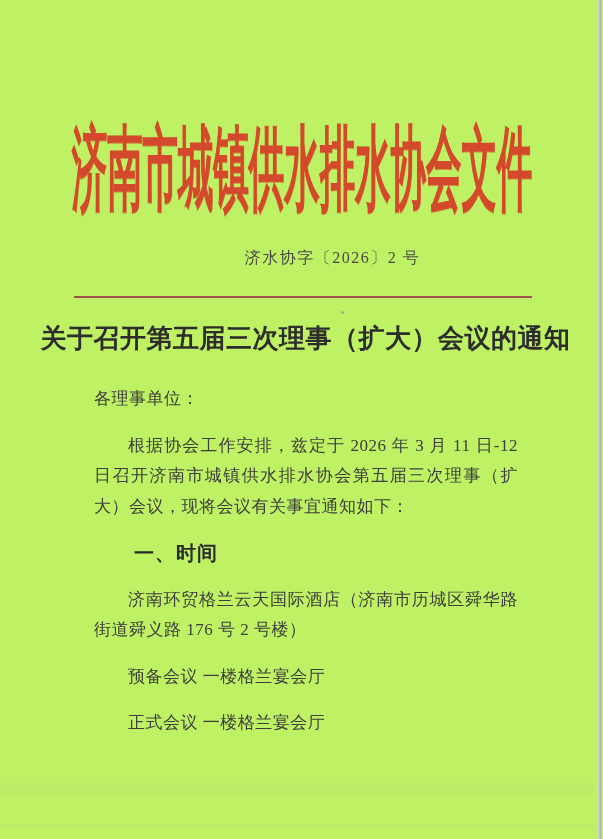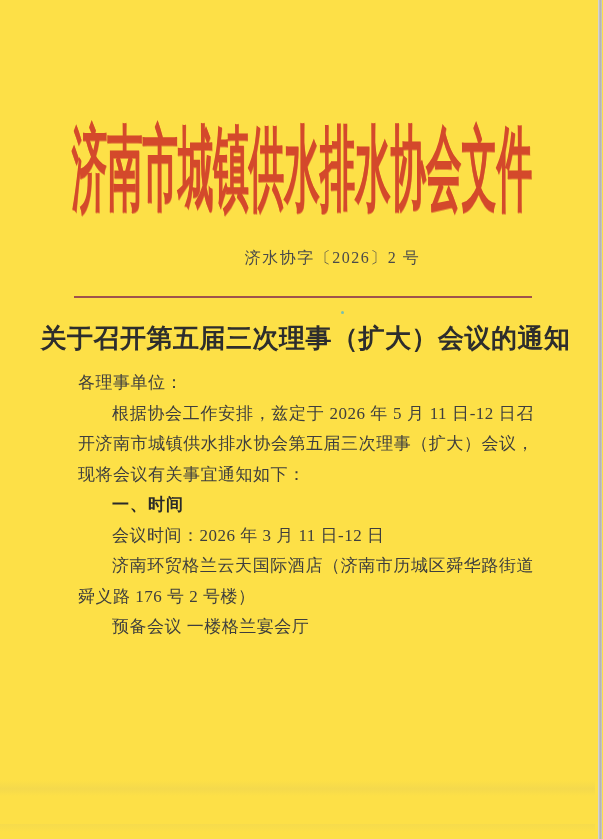--- a/index.html
+++ b/index.html
@@ -7,7 +7,7 @@
     position: relative;
     width: 603px;
     height: 839px;
-    background: #fde047;
+    background: #bef264;
     overflow: hidden;
     font-family: "Liberation Serif", "DejaVu Serif", serif;
   }

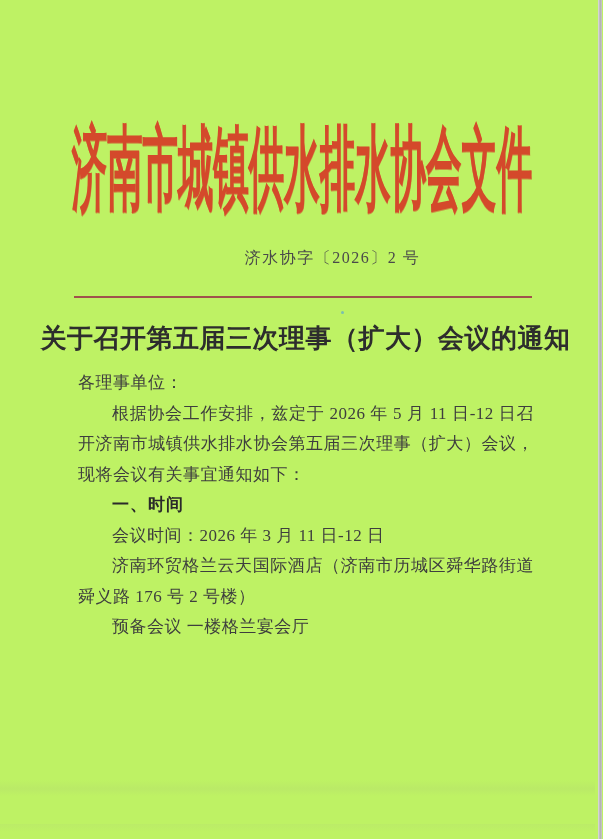--- a/index.html
+++ b/index.html
@@ -78,7 +78,7 @@
     color: #3e3e3e;
     letter-spacing: 0.5px;
   }
-  .doc-body p { margin: 0; }
+  .doc-body p { margin: 16px; }
   .indent {
     text-indent: 2em;
     text-align: justify;

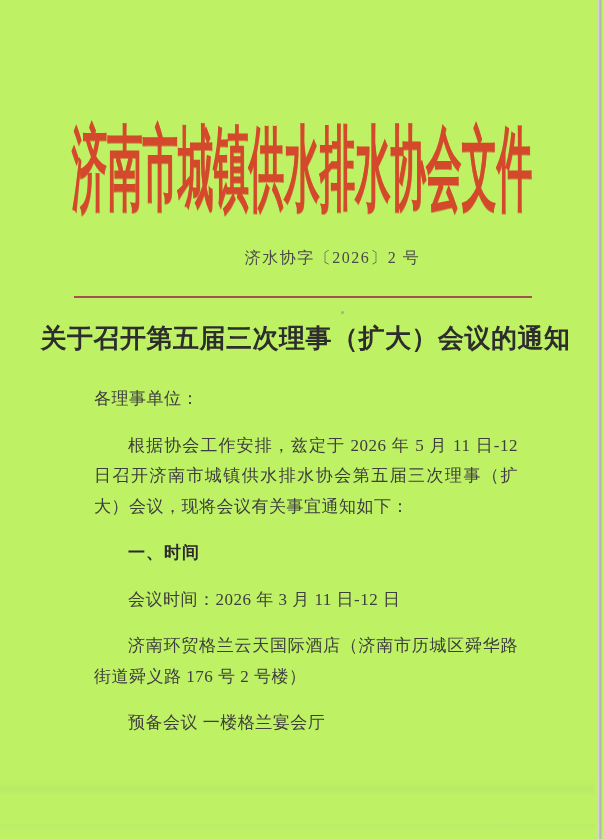--- a/index.html
+++ b/index.html
@@ -148,7 +148,7 @@
   <div class="doc-body">
     <p>各理事单位：</p>
 
-    <p class="indent">根据协会工作安排，兹定于 2026 年 5 月 11 日-12 日召开济南市城镇供水排水协会第五届三次理事（扩大）会议，现将会议有关事宜通知如下：</p>
+    <p class="indent">根据协会工作安排，兹定于 2026 年 3 月 11 日-12 日召开济南市城镇供水排水协会第五届三次理事（扩大）会议，现将会议有关事宜通知如下：</p>
 
     <p class="section-head">一、时间</p>
 

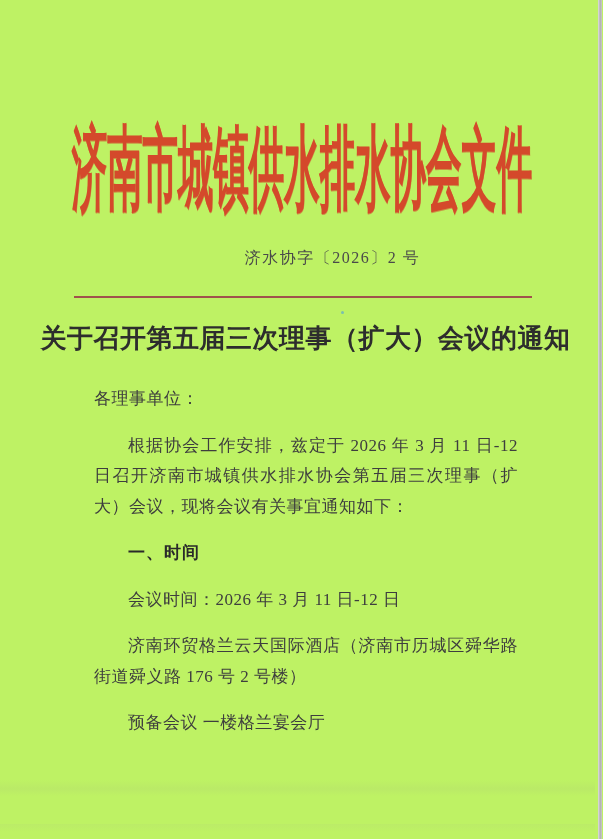--- a/index.html
+++ b/index.html
@@ -88,7 +88,7 @@
     text-indent: 2em;
     font-family: Liberation Serif, serif;
     font-weight: bold;
-    font-size: 17px;
+    font-size: 20px;
     color: #2a2a2a;
     letter-spacing: 1px;
   }

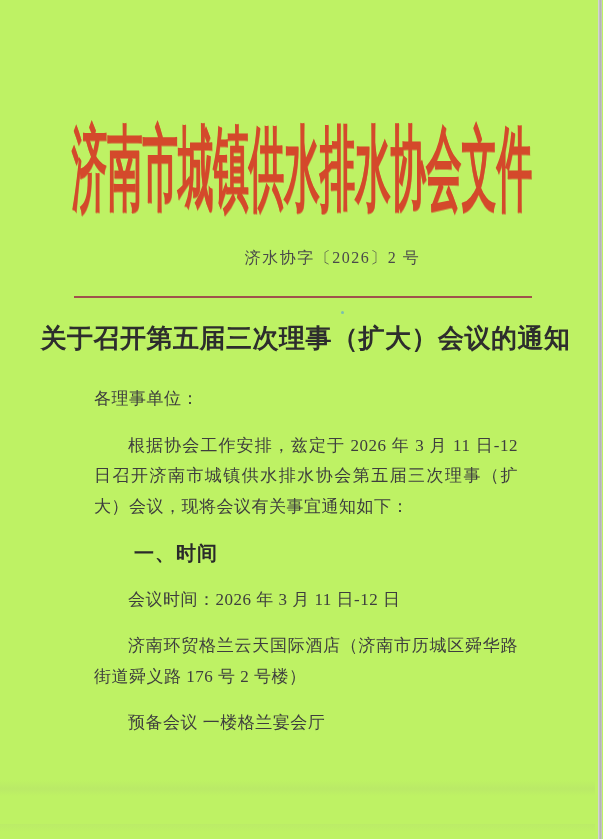--- a/index.html
+++ b/index.html
@@ -152,7 +152,6 @@
 
     <p class="section-head">一、时间</p>
 
-    <p class="line">会议时间：2026 年 3 月 11 日-12 日</p>
 
 
 

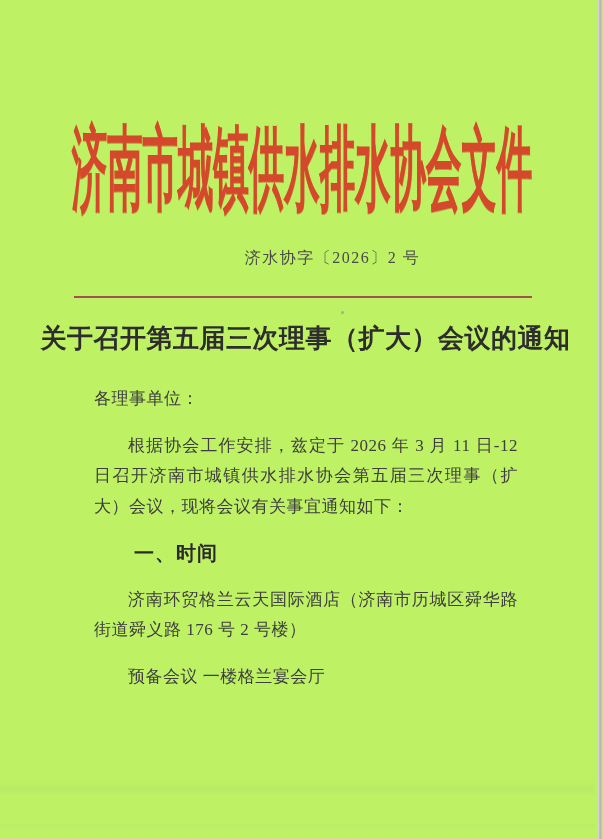--- a/index.html
+++ b/index.html
@@ -159,6 +159,7 @@
 
     <p class="line">预备会议 一楼格兰宴会厅</p>
 
+    <p class="line">正式会议 一楼格兰宴会厅</p>
   </div>
 
   <div class="scan-band"></div>

